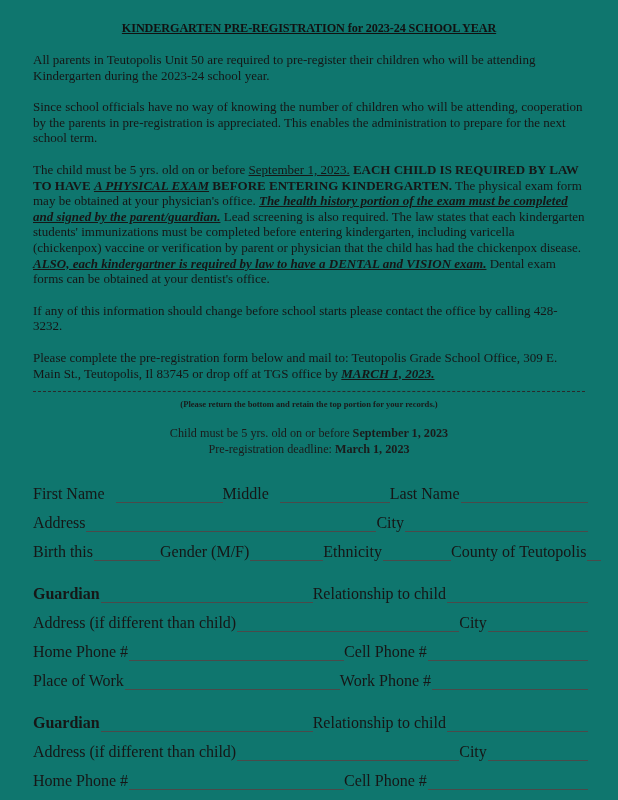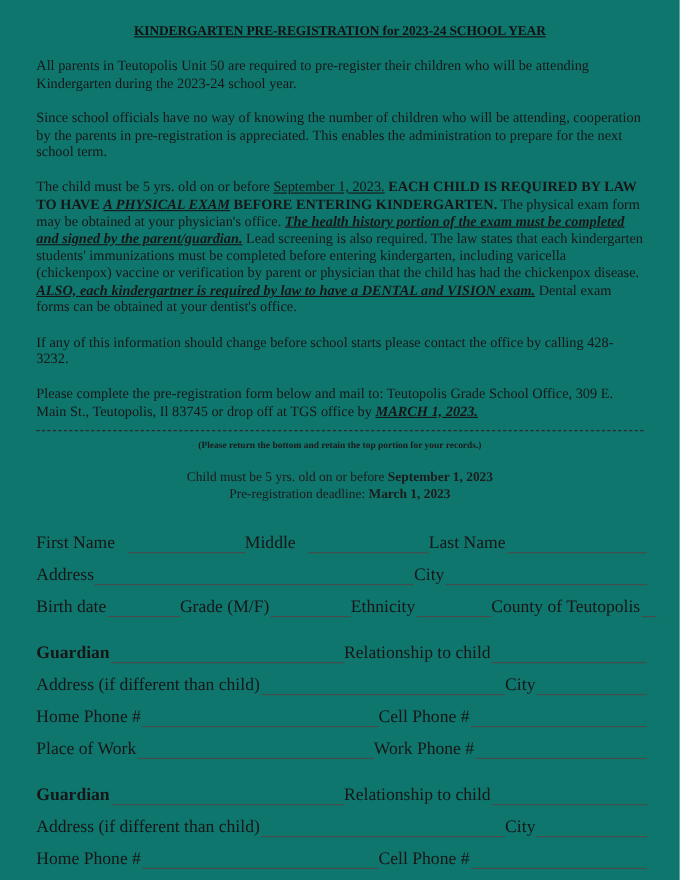--- a/index.html
+++ b/index.html
@@ -180,7 +180,7 @@
     </div>
 
     <div class="frow">
-      <span class="flabel">Birth date</span>
+      <span class="flabel">Birth this</span>
       <span class="fline w-birth"></span>
       <span class="flabel">Grade (M/F)</span>
       <span class="fline w-gender"></span>

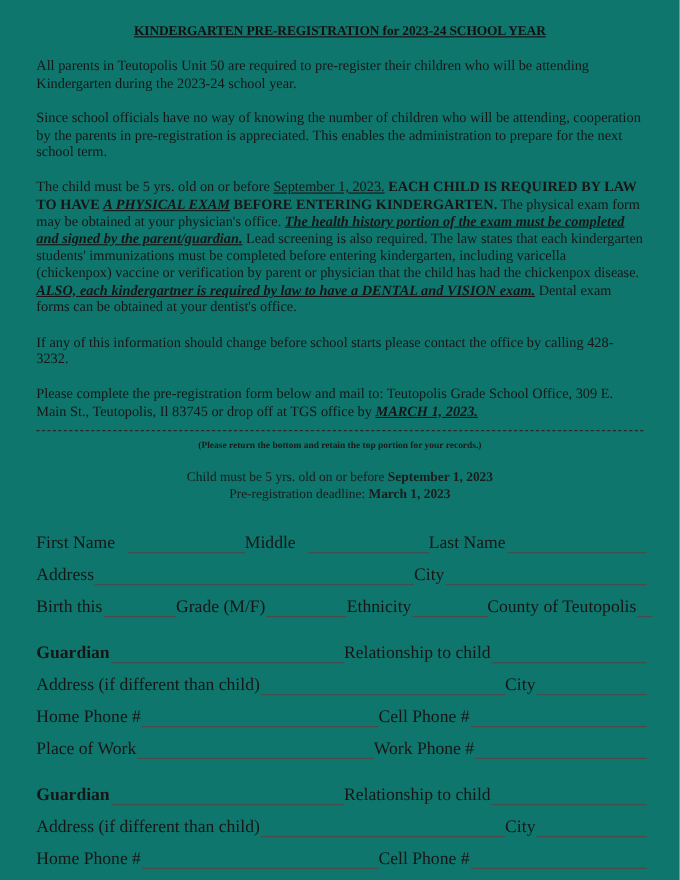--- a/index.html
+++ b/index.html
@@ -182,7 +182,7 @@
     <div class="frow">
       <span class="flabel">Birth this</span>
       <span class="fline w-birth"></span>
-      <span class="flabel">Grade (M/F)</span>
+      <span class="flabel">Gender (M/F)</span>
       <span class="fline w-gender"></span>
       <span class="flabel">Ethnicity</span>
       <span class="fline w-eth"></span>

